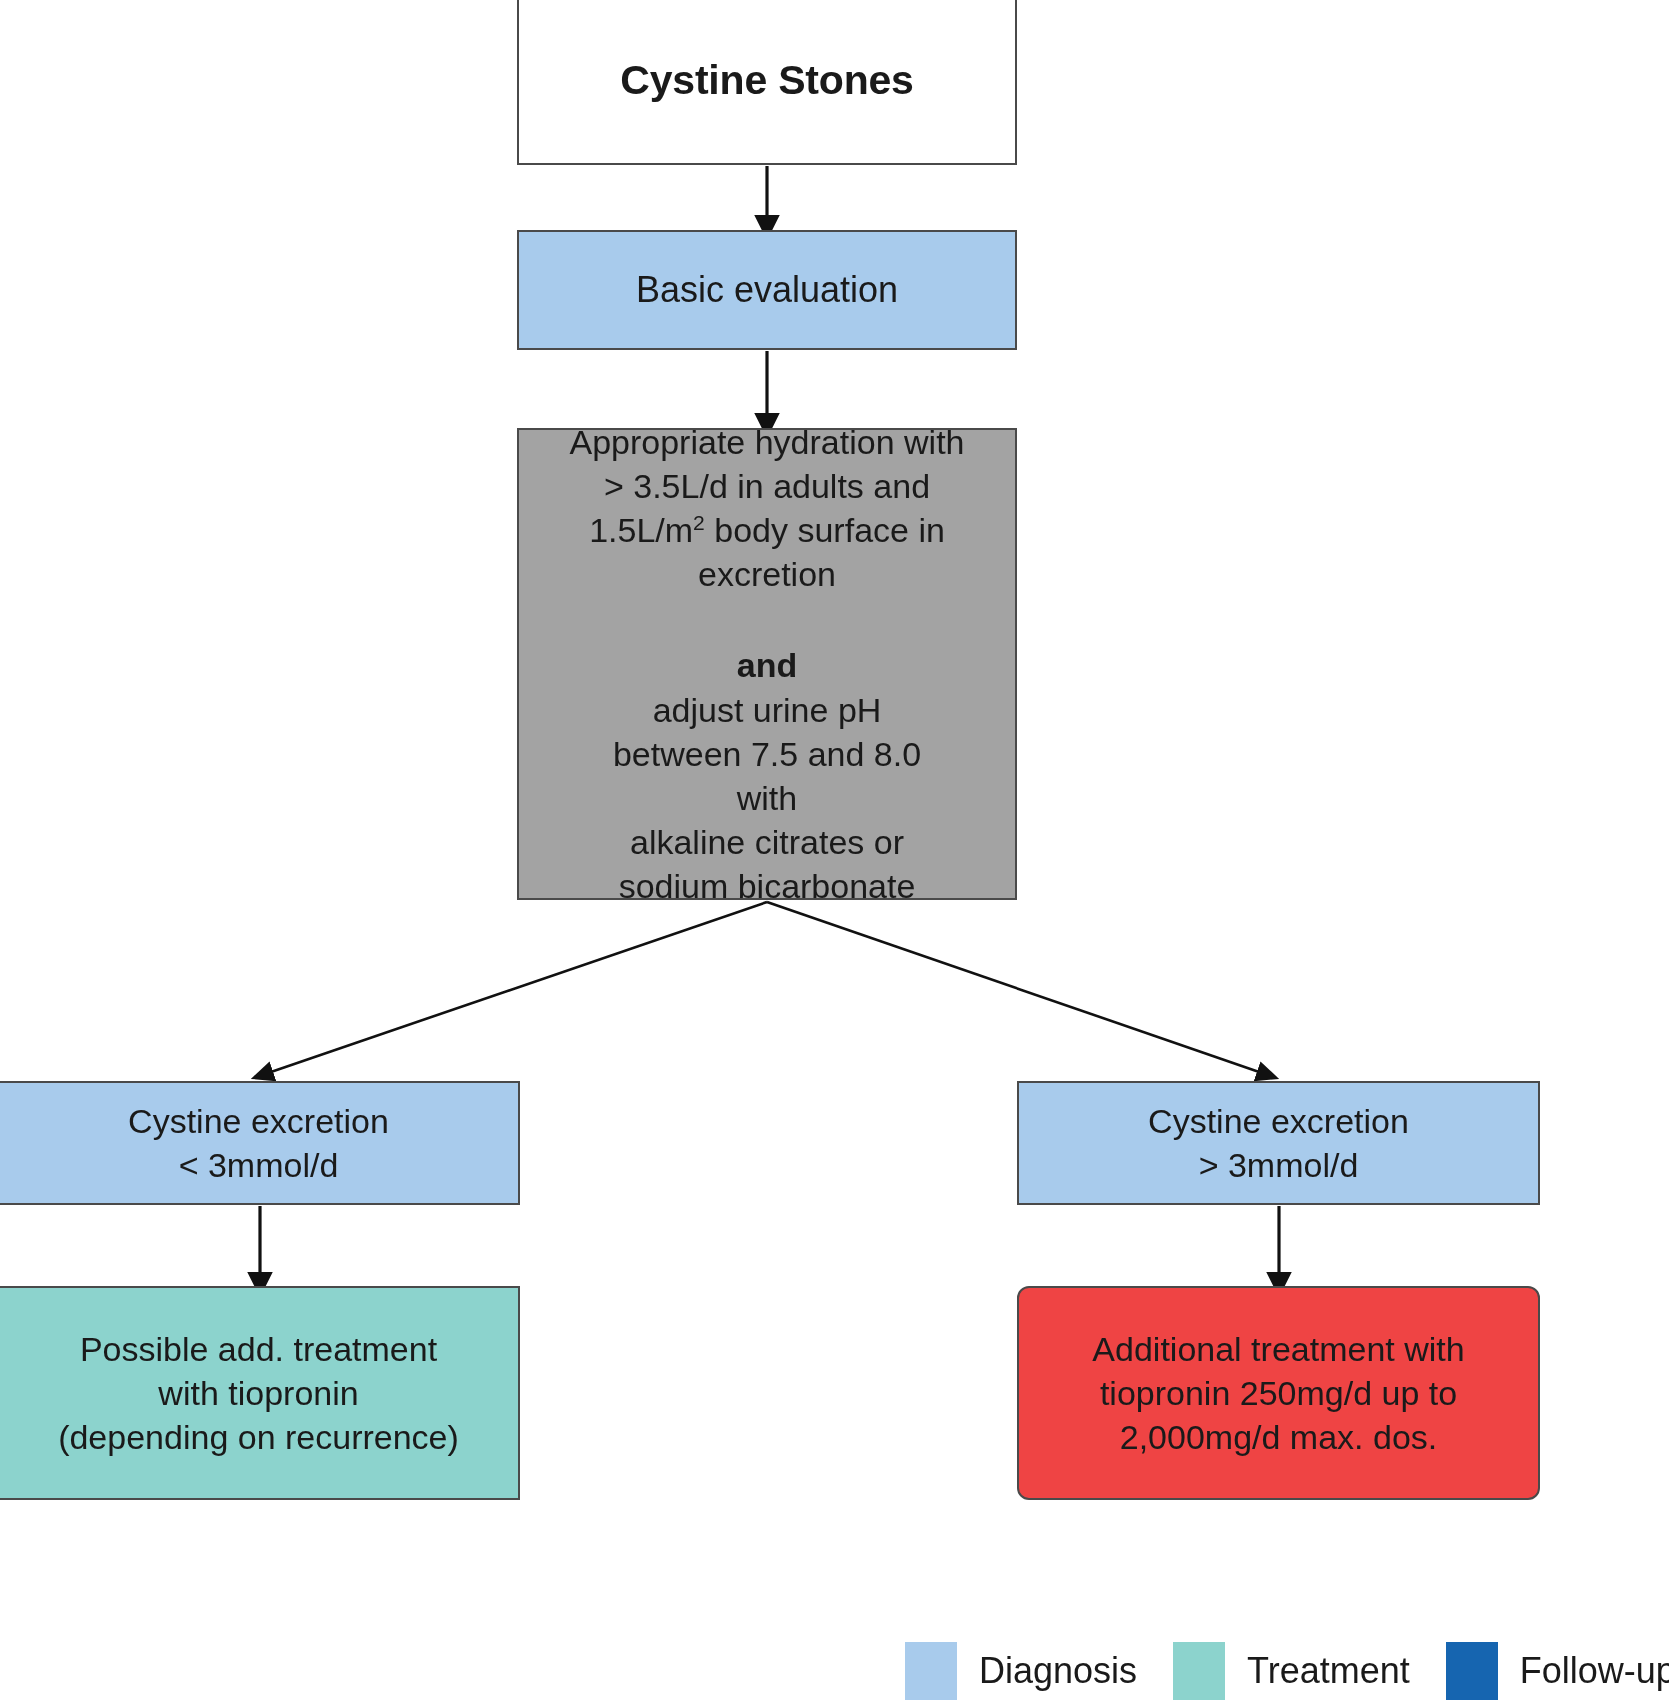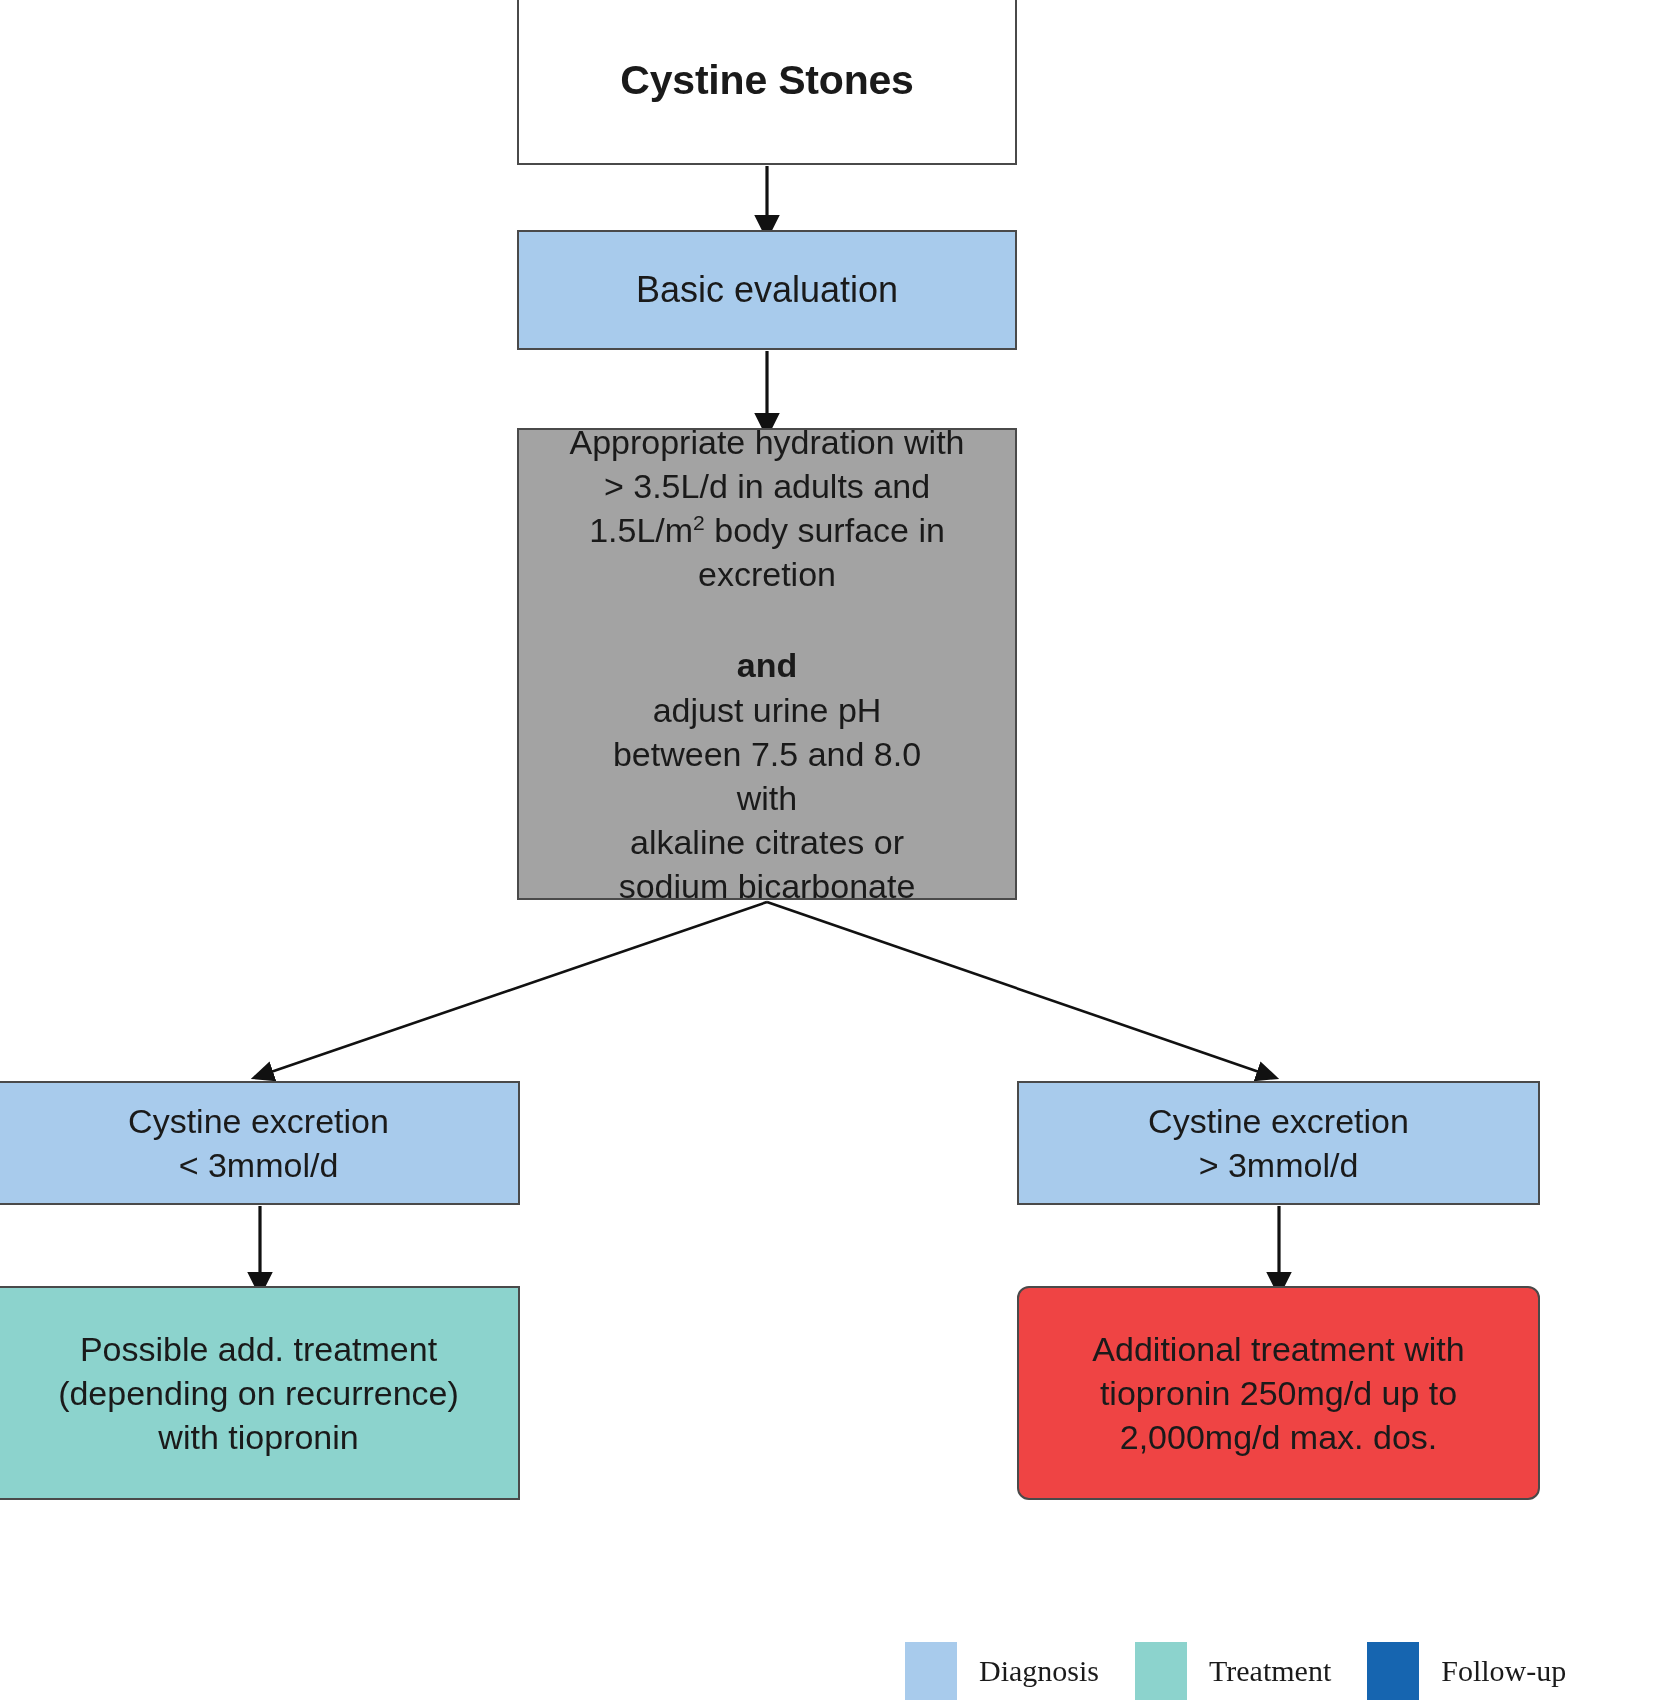--- a/index.html
+++ b/index.html
@@ -181,8 +181,8 @@
   <div class="node" id="node-treat-low">
     <div class="txt">
       <div>Possible add. treatment</div>
+      <div>with tiopronin</div>
       <div>(depending on recurrence)</div>
-      <div>with tiopronin</div>
     </div>
   </div>
 

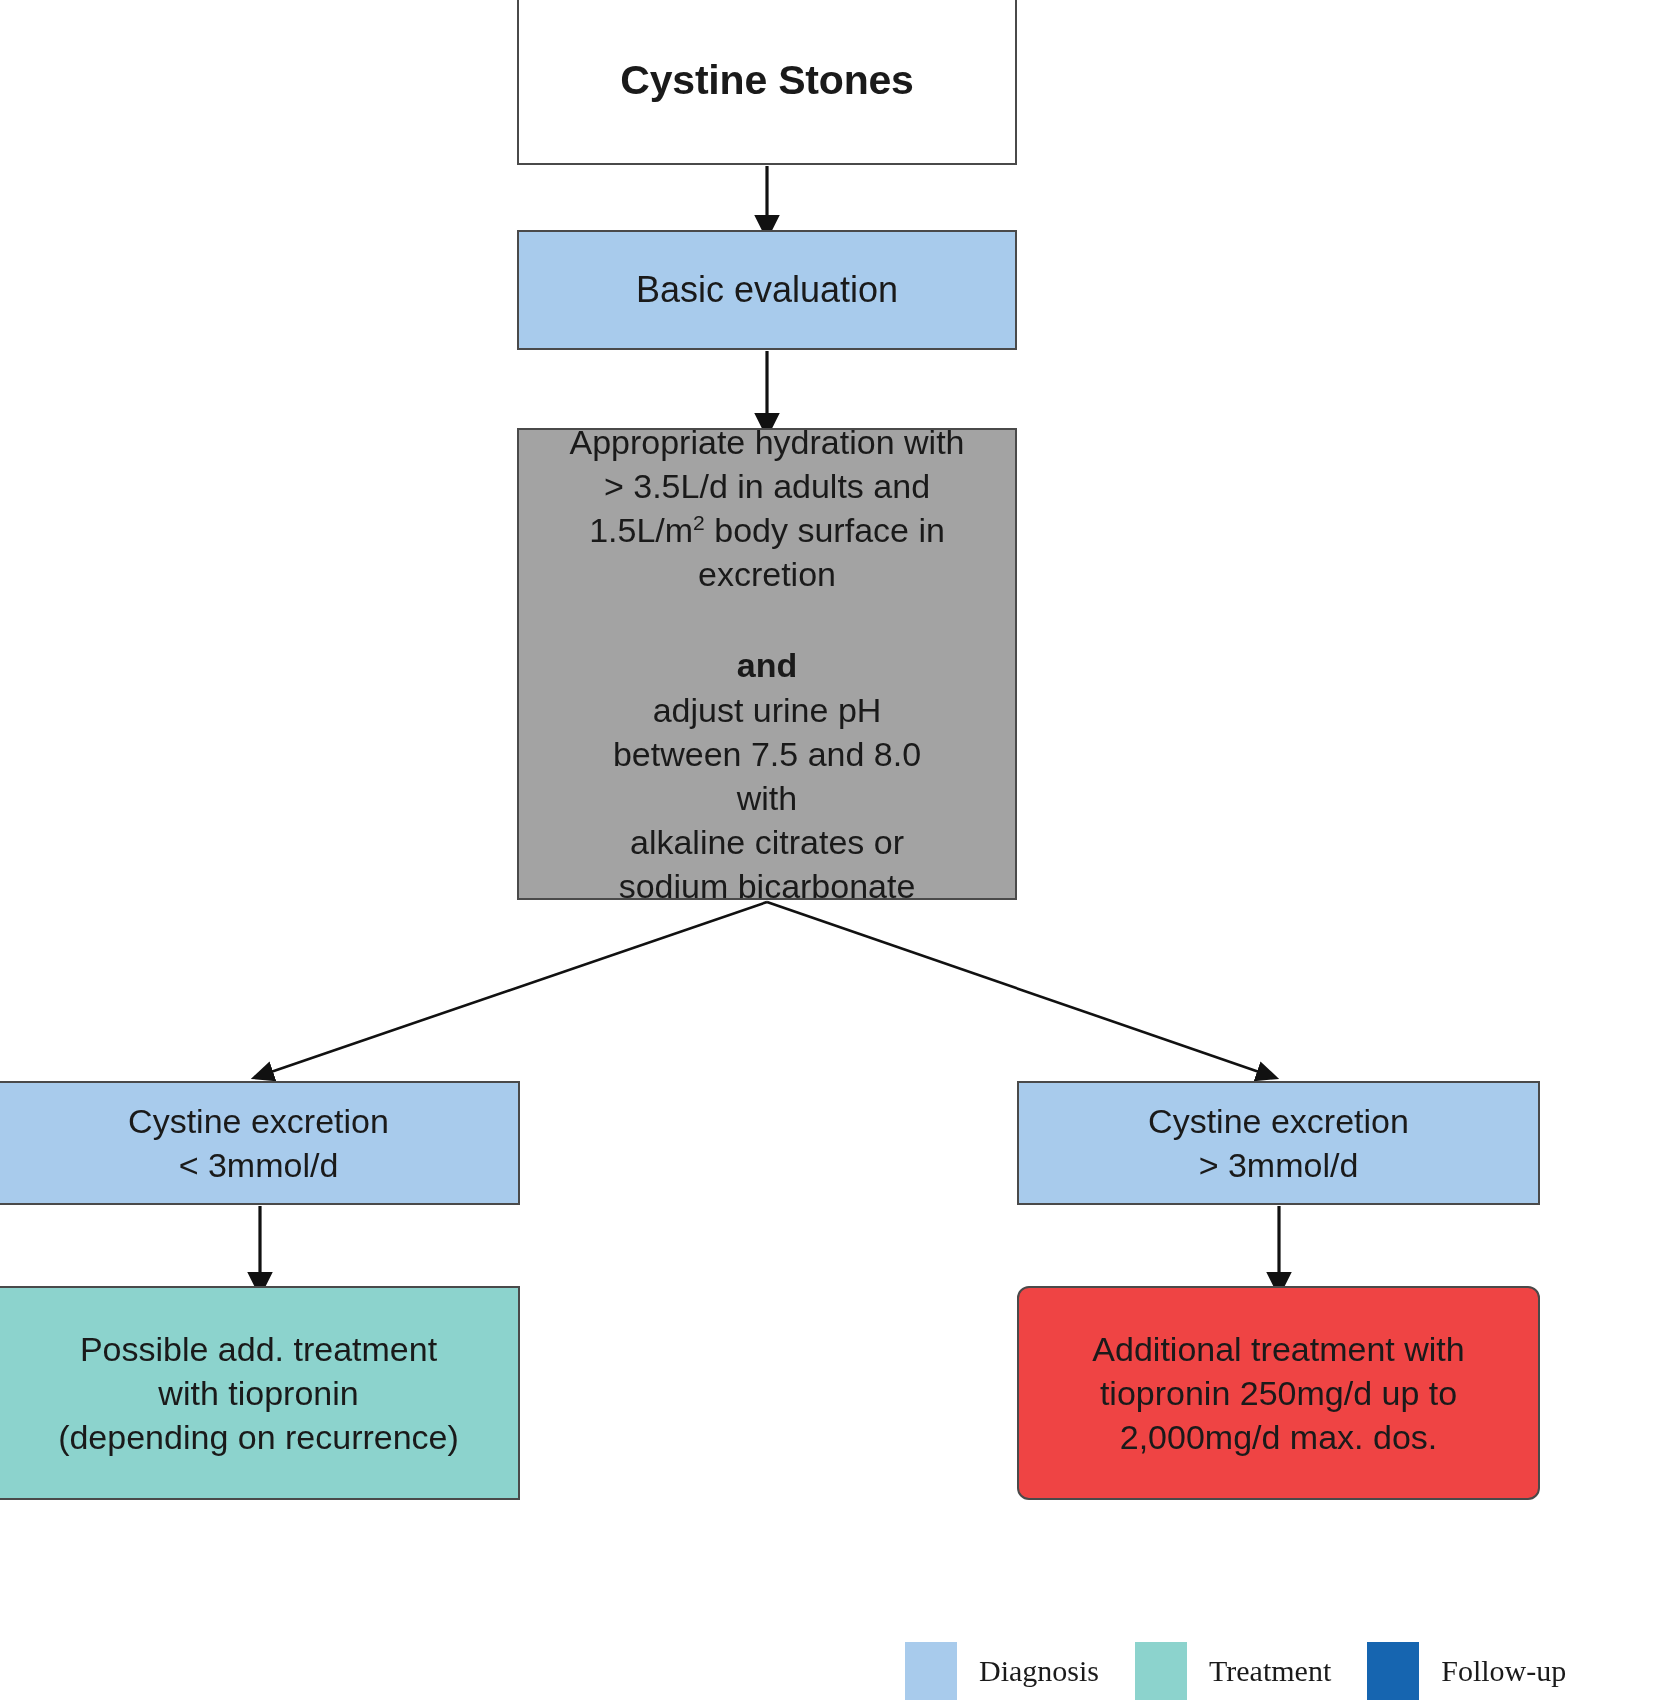--- a/index.html
+++ b/index.html
@@ -105,12 +105,11 @@
     flex: 0 0 auto;
   }
   .legend-label {
-    font-size: 30px;
+    font-size: 36px;
     color: #1a1a1a;
     margin-left: 22px;
     margin-right: 36px;
     white-space: nowrap;
-    font-family: Liberation Serif, serif;
   }
 </style>
 </head>

